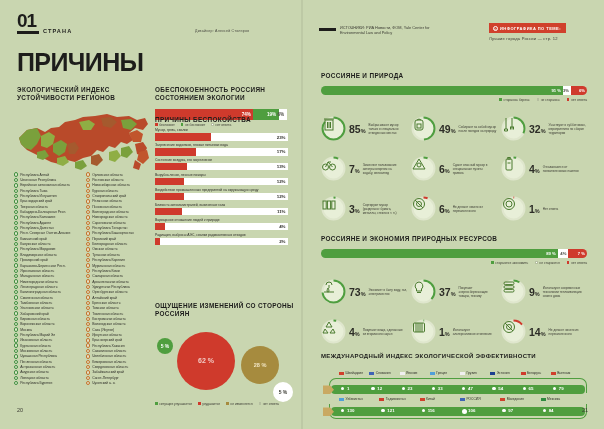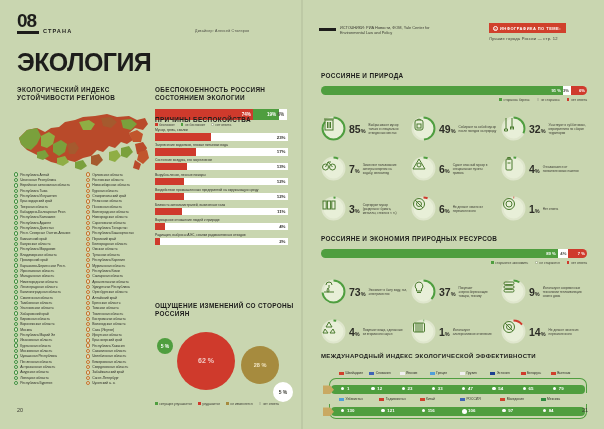--- a/index.html
+++ b/index.html
@@ -201,7 +201,7 @@
   <div class="page-half left-page">
 
     <div class="hdr-num-wrap">
-      <div class="hdr-num">08</div>
+      <div class="hdr-num">01</div>
       <div class="hdr-rule"></div>
     </div>
     <div class="hdr-country">СТРАНА</div>

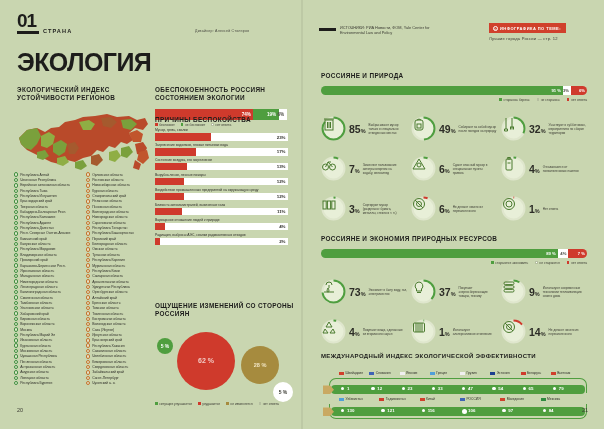--- a/index.html
+++ b/index.html
@@ -207,7 +207,7 @@
     <div class="hdr-country">СТРАНА</div>
     <div class="designer">Дизайнер: Алексей Столяров</div>
 
-    <div class="main-title">ЭКОЛОГИЯ</div>
+    <div class="main-title">ПРИЧИНЫ</div>
 
     <div class="map-block">
       <div class="sec-h">ЭКОЛОГИЧЕСКИЙ ИНДЕКС УСТОЙЧИВОСТИ РЕГИОНОВ</div>

